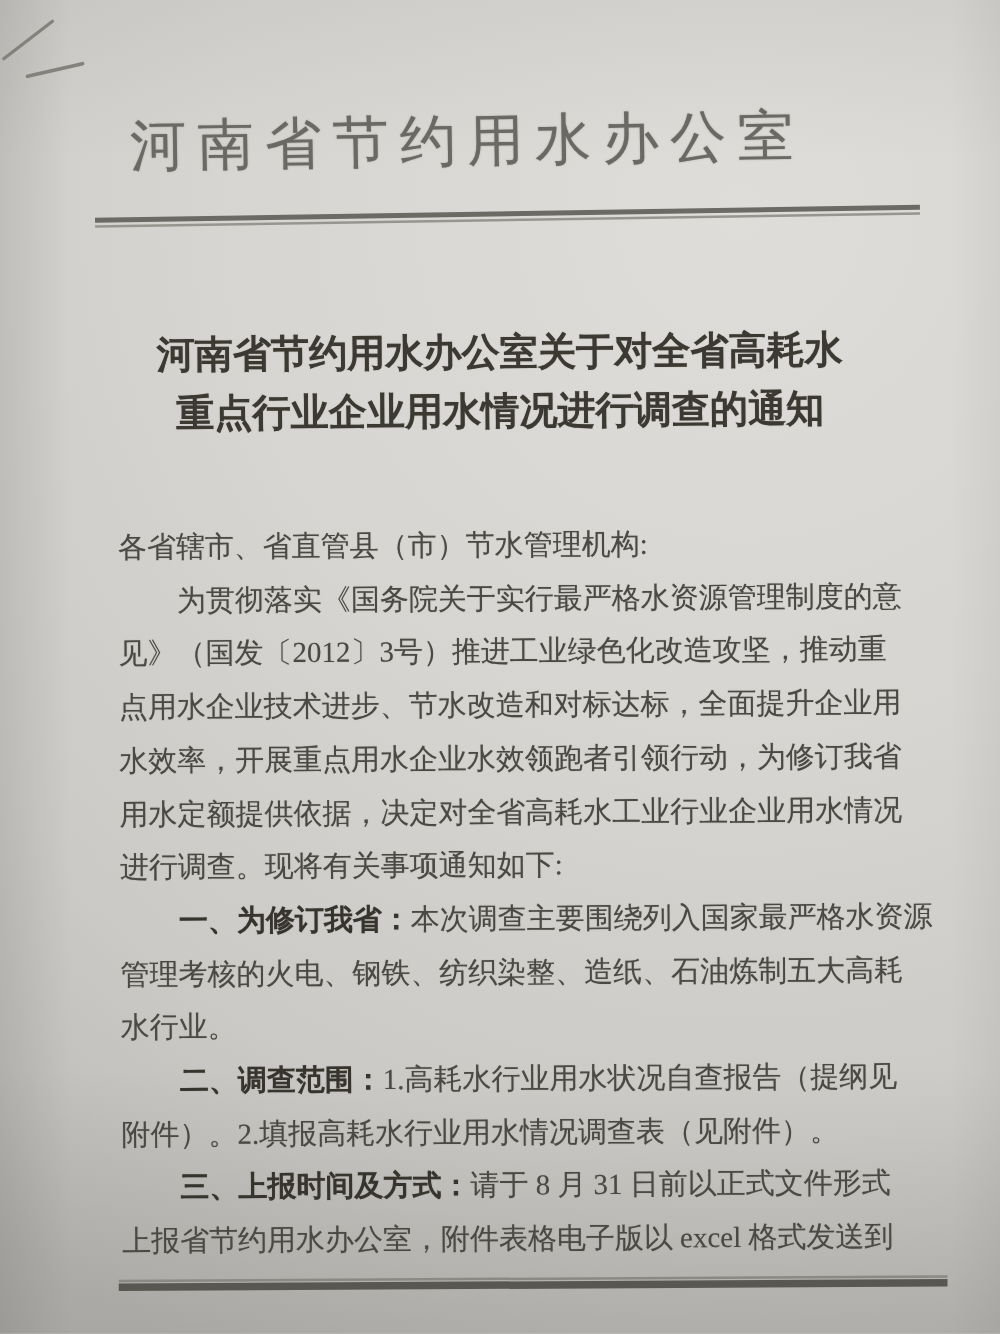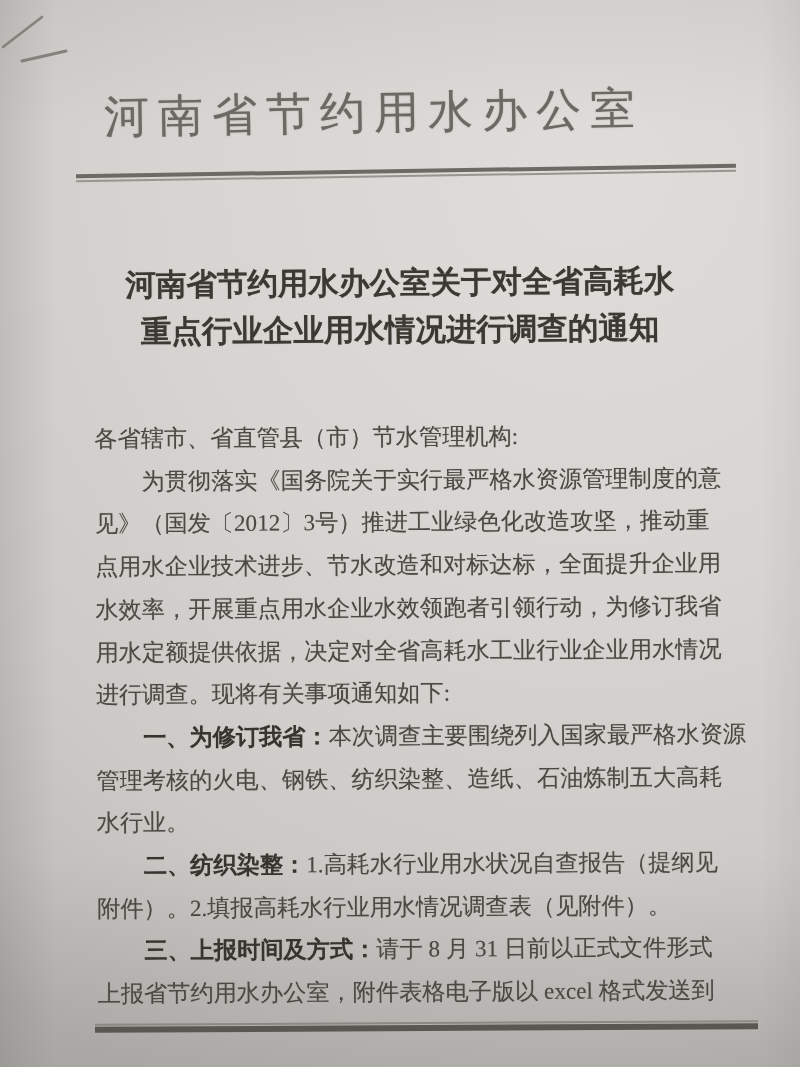--- a/index.html
+++ b/index.html
@@ -85,7 +85,7 @@
     <div class="line indent"><span class="lead">一、为修订我省：</span><span>本次调查主要围绕列入国家最严格水资源</span></div>
     <div class="line"><span>管理考核的火电、钢铁、纺织染整、造纸、石油炼制五大高耗</span></div>
     <div class="line"><span>水行业。</span></div>
-    <div class="line indent"><span class="lead">二、纺织染整：</span><span>1.高耗水行业用水状况自查报告（提纲见</span></div>
+    <div class="line indent"><span class="lead">二、调查范围：</span><span>1.高耗水行业用水状况自查报告（提纲见</span></div>
     <div class="line"><span>附件）。2.填报高耗水行业用水情况调查表（见附件）。</span></div>
     <div class="line indent"><span class="lead">三、上报时间及方式：</span><span>请于 8 月 31 日前以正式文件形式</span></div>
     <div class="line"><span>上报省节约用水办公室，附件表格电子版以 excel 格式发送到</span></div>

